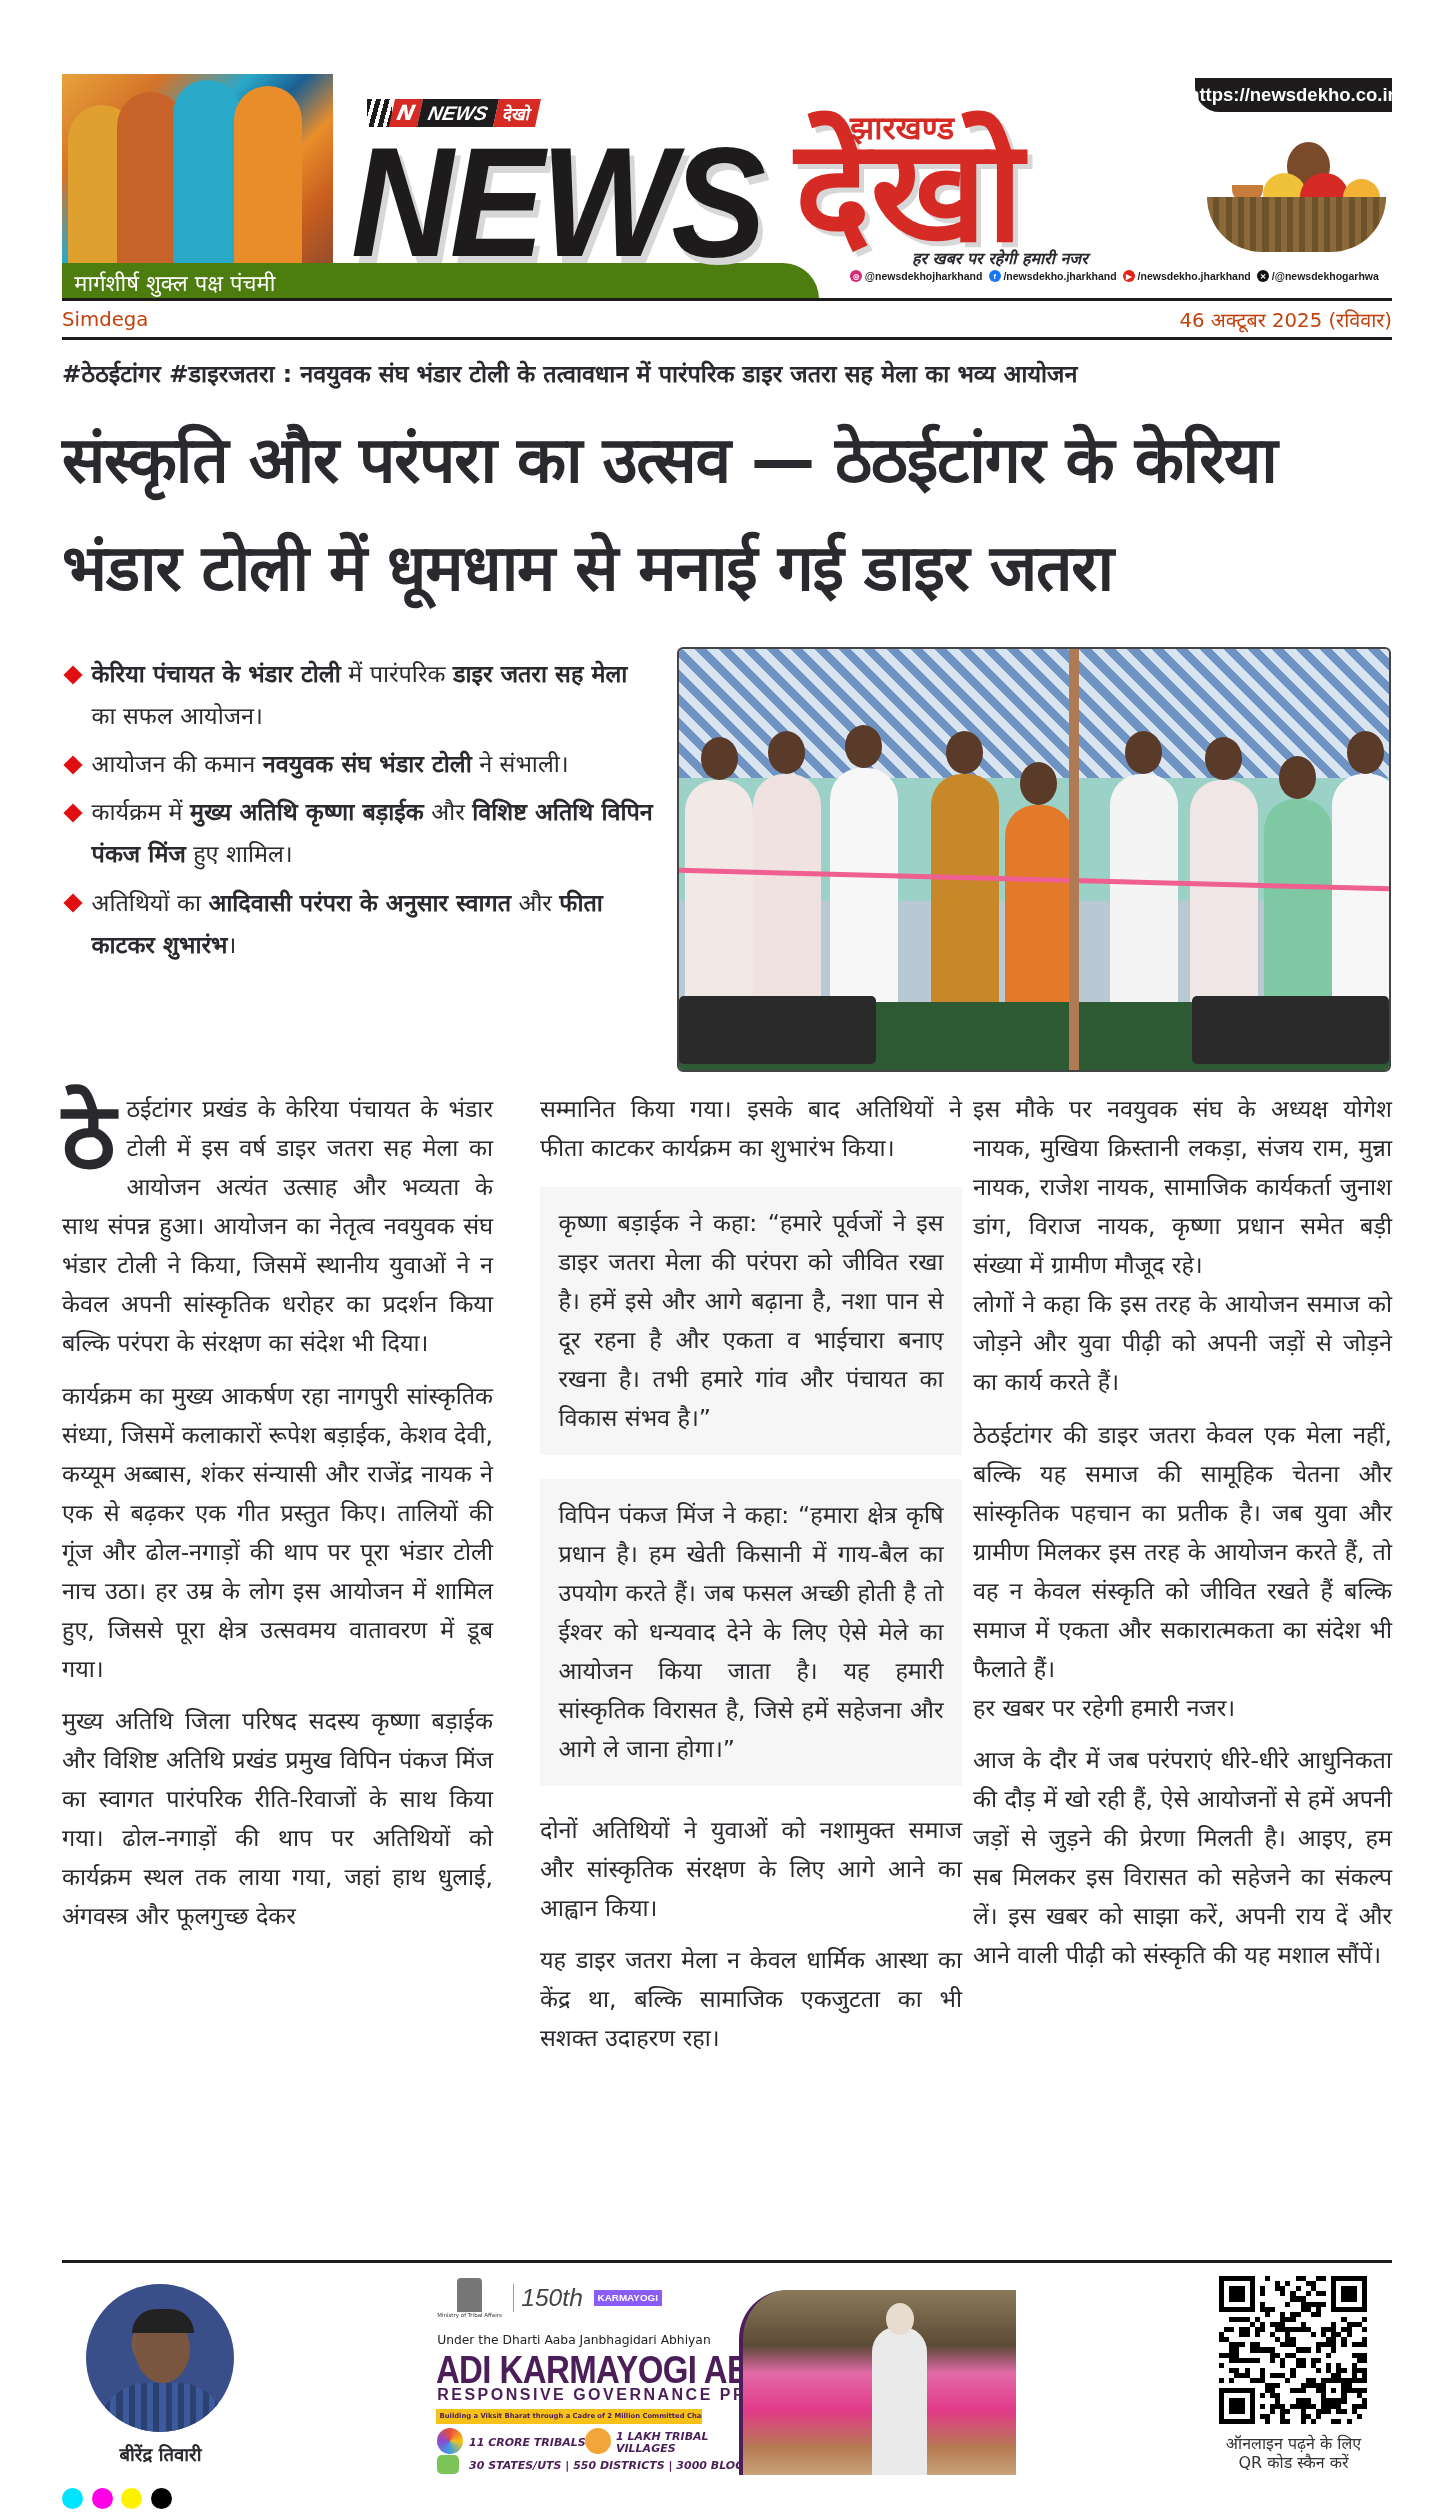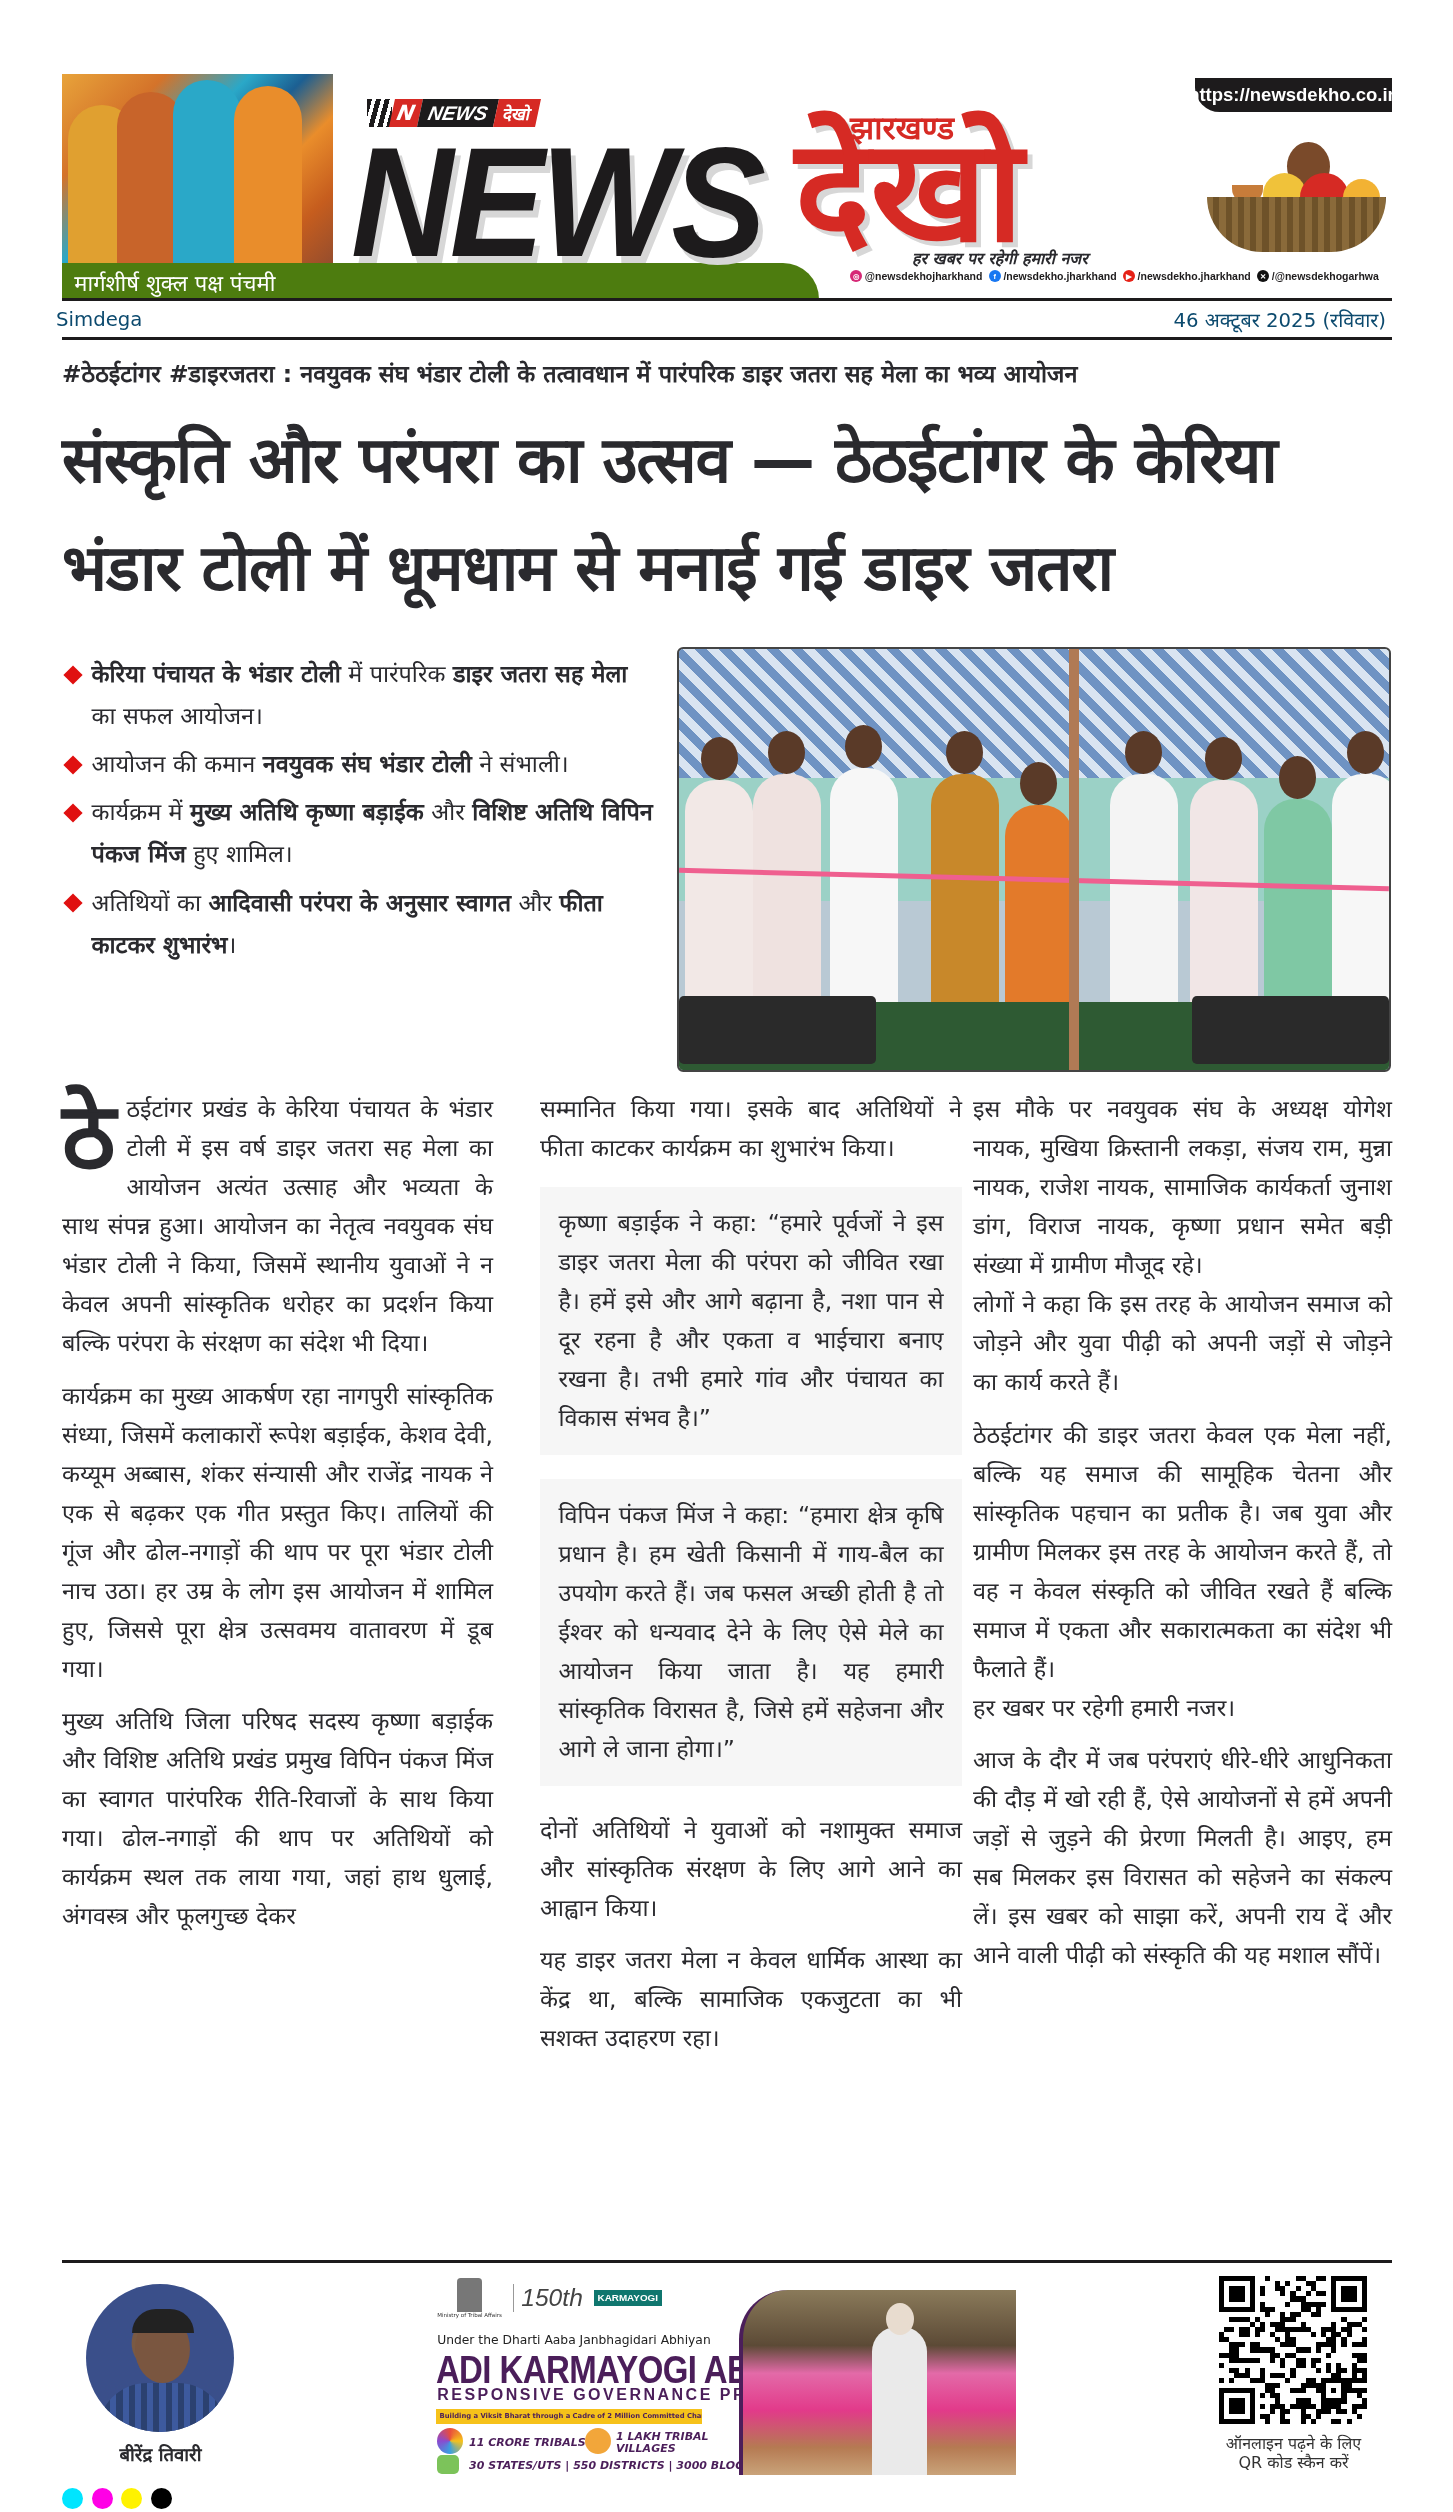--- a/index.html
+++ b/index.html
@@ -45,8 +45,8 @@
   .mast-rule { position: absolute; left: 62px; top: 298px; width: 1330px; height: 2.5px; background: #1d1b1c; }
 
   
-  .dateline { position: absolute; left: 56px; top: 304px; width: 1330px; height: 31px; display: flex; justify-content: space-between;
-    align-items: center; font-size: 19.7px; color: #0c4a6e; }
+  .dateline { position: absolute; left: 62px; top: 304px; width: 1330px; height: 31px; display: flex; justify-content: space-between;
+    align-items: center; font-size: 19.7px; color: #c2410c; }
   .date-rule { position: absolute; left: 62px; top: 337px; width: 1330px; height: 2.5px; background: #1d1b1c; }
 
   

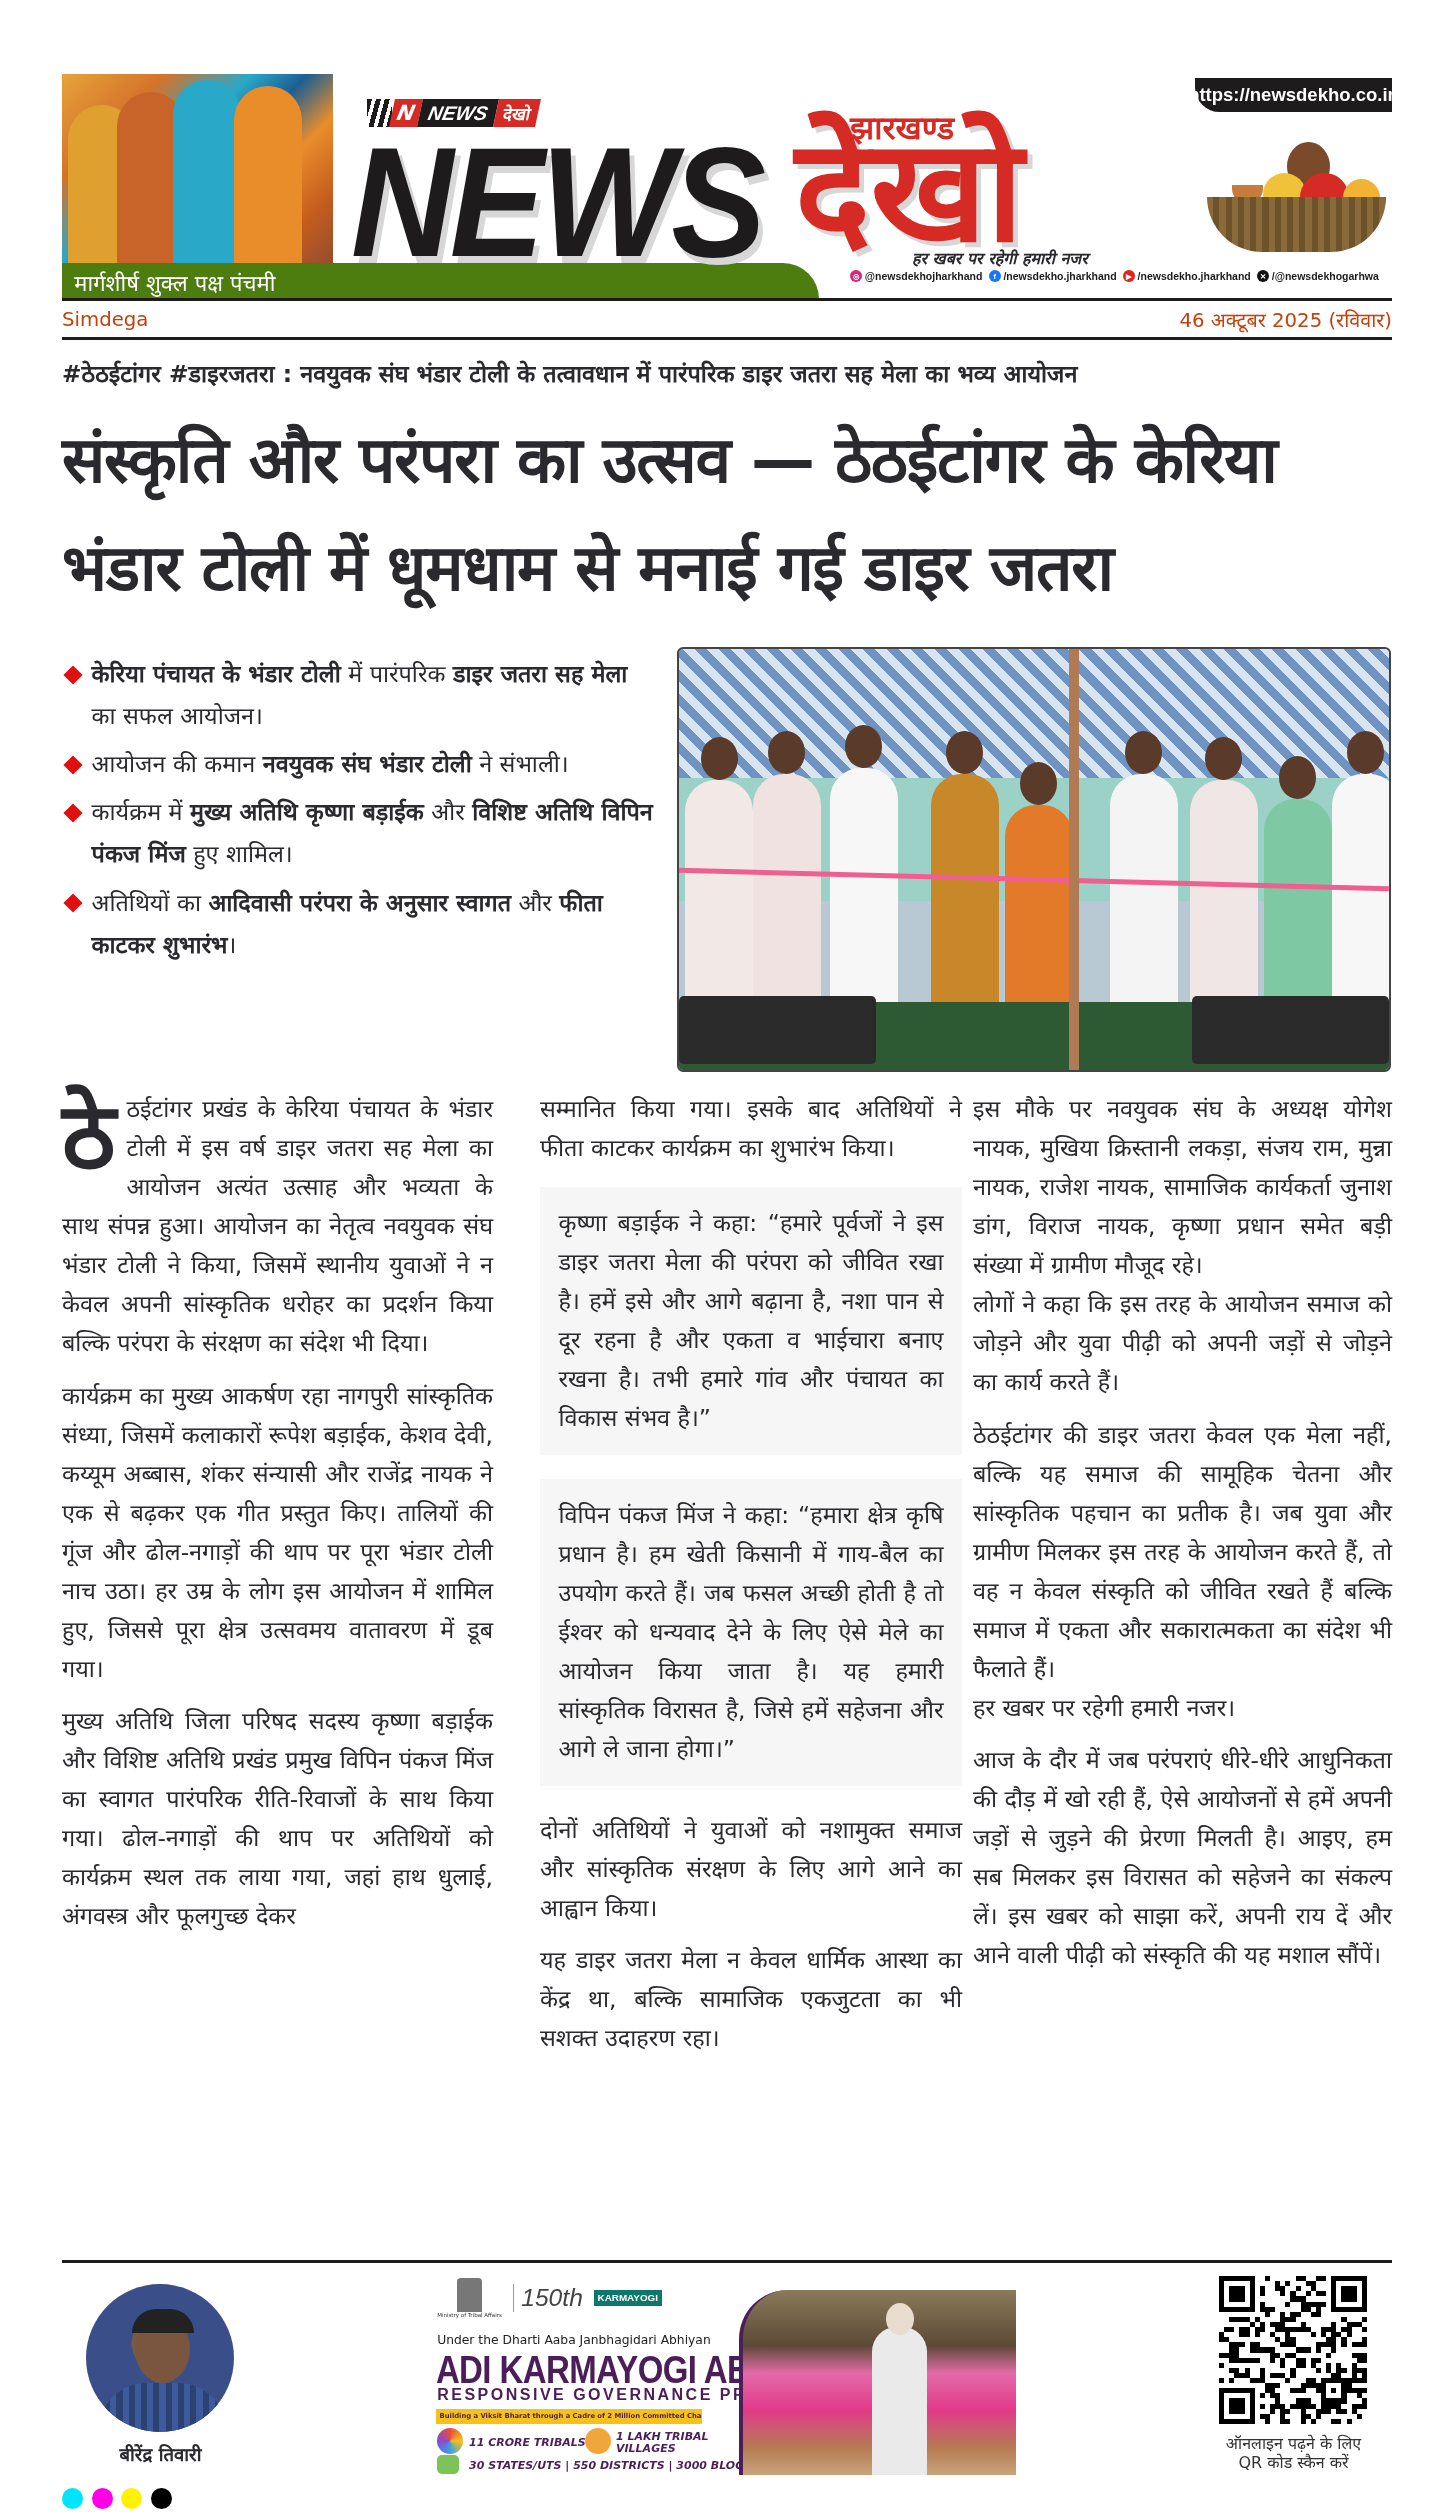--- a/index.html
+++ b/index.html
@@ -98,7 +98,7 @@
   .ad .logos { position: absolute; left: 6.2px; top: 0; display: flex; gap: 11px; align-items: center; height: 39px; }
   .ad .emblem { width: 24.6px; height: 34px; background: #777; border-radius: 3.7px 3.7px 0 0; }
   .ad .l150 { font-family: "Liberation Sans", sans-serif; font-style: italic; font-size: 24.6px; color: #444; border-left: 1.2px solid #999; padding-left: 7.4px; }
-  .ad .karma { background: #0f766e; color: #fff; font-size: 9.9px; padding: 2.5px 3.7px; font-family: "Liberation Sans", sans-serif; font-weight: bold; }
+  .ad .karma { background: #8b5cf6; color: #fff; font-size: 9.9px; padding: 2.5px 3.7px; font-family: "Liberation Sans", sans-serif; font-weight: bold; }
   .ad .under { position: absolute; left: 6.2px; top: 55px; font-size: 12.3px; color: #222; font-family: "DejaVu Sans", sans-serif; }
   .ad .title { position: absolute; left: 4.9px; top: 70px; font-size: 33px; font-weight: bold; color: #4b1e5a; font-family: "Liberation Sans", sans-serif; letter-spacing: -0.6px; transform: scaleY(1.15); transform-origin: top left; }
   .ad .sub { position: absolute; left: 6.2px; top: 108px; font-size: 16px; font-weight: bold; color: #4b1e5a; letter-spacing: 2.5px; font-family: "Liberation Sans", sans-serif; }

